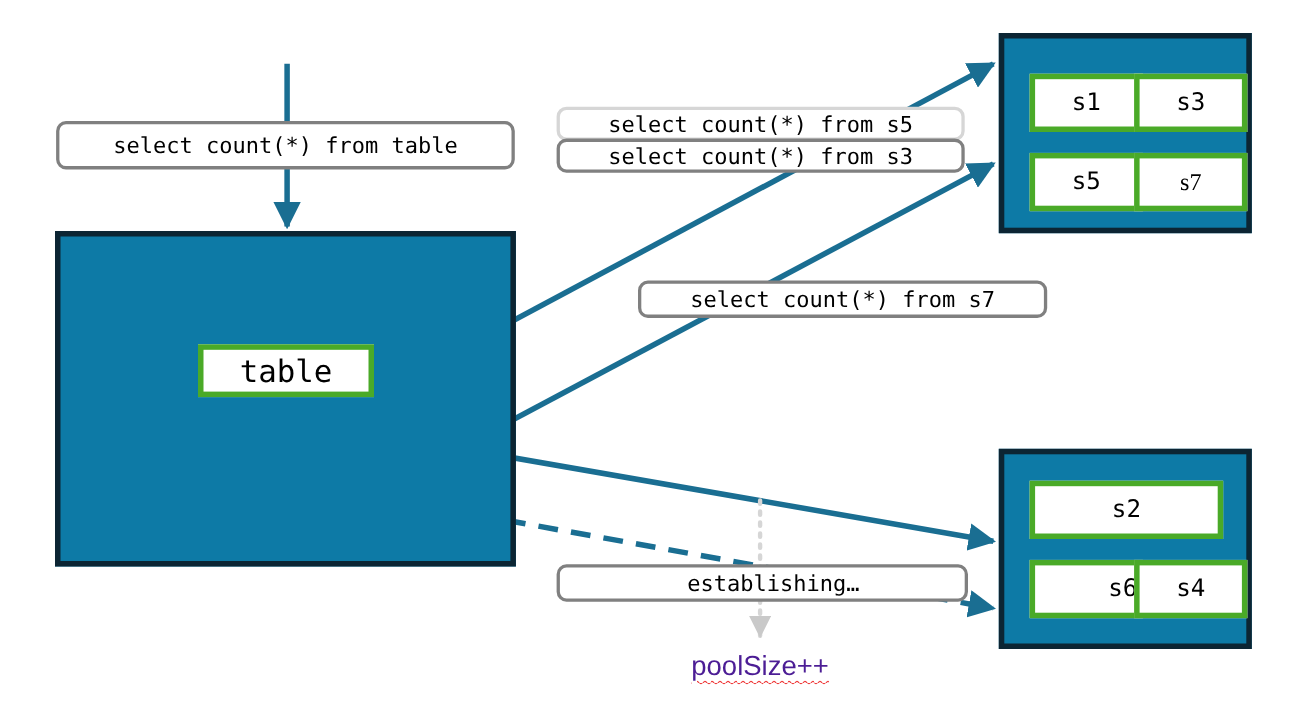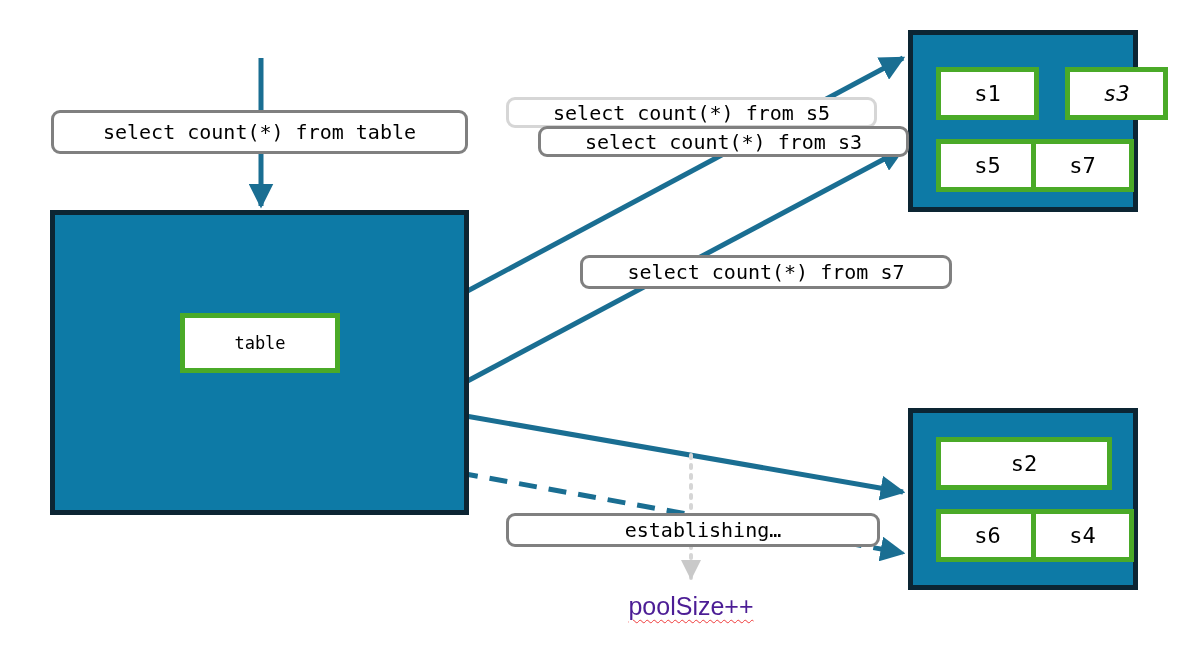--- a/index.html
+++ b/index.html
@@ -88,7 +88,7 @@
   }
 
   #shard-s1 { left: 936px; top: 67px; }
-  #shard-s3 { left: 1065px; top: 67px; font-style: italic; }
+  #shard-s3 { left: 1031px; top: 67px; }
   #shard-s5 { left: 936px; top: 139px; }
   #shard-s7 { left: 1031px; top: 139px; }
 

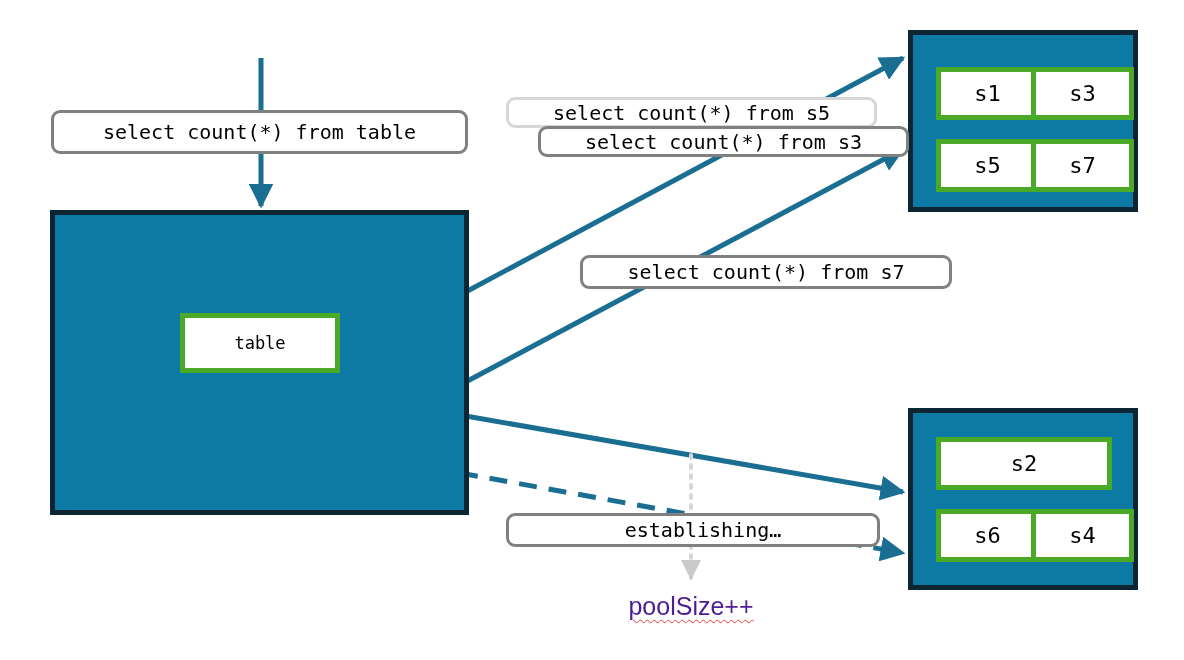--- a/index.html
+++ b/index.html
@@ -134,7 +134,6 @@
     width: 371px;
     height: 31px;
     z-index: 5;
-    margin-left: 32px;
   }
   #label-s7 {
     left: 580px;

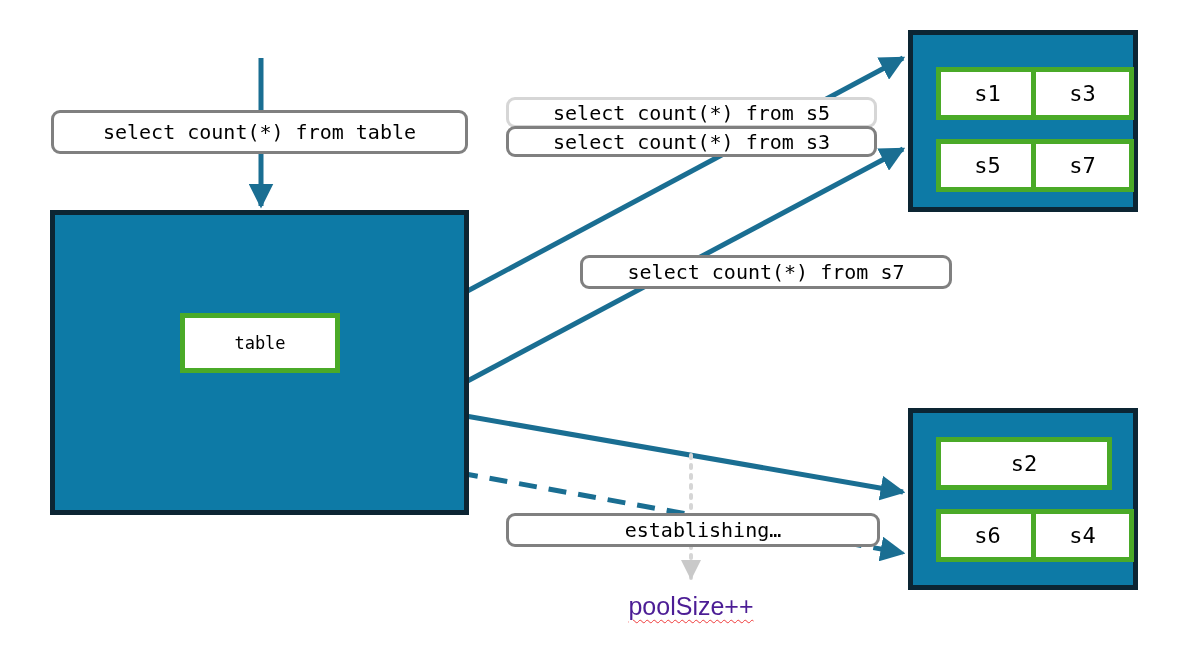--- a/index.html
+++ b/index.html
@@ -90,7 +90,7 @@
   #shard-s1 { left: 936px; top: 67px; }
   #shard-s3 { left: 1031px; top: 67px; }
   #shard-s5 { left: 936px; top: 139px; }
-  #shard-s7 { left: 1031px; top: 139px; }
+  #shard-s7 { left: 1031px; top: 139px; font-family: Liberation Serif, serif; }
 
   #shard-s2 { left: 936px; top: 437px; }
   #shard-s6 { left: 936px; top: 509px; }

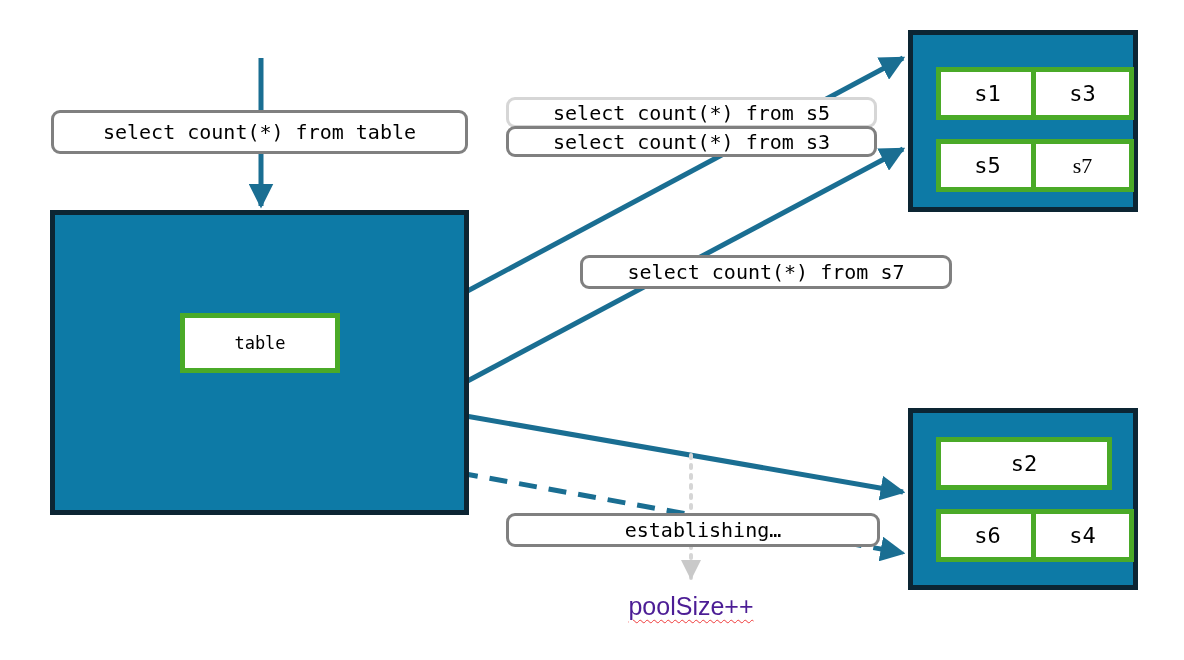--- a/index.html
+++ b/index.html
@@ -74,8 +74,8 @@
     left: 180px;
     top: 313px;
     width: 160px;
-    height: 60px;
-    font-size: 17px;
+    height: 48px;
+    font-size: 28px;
   }
 
   .shard-node {

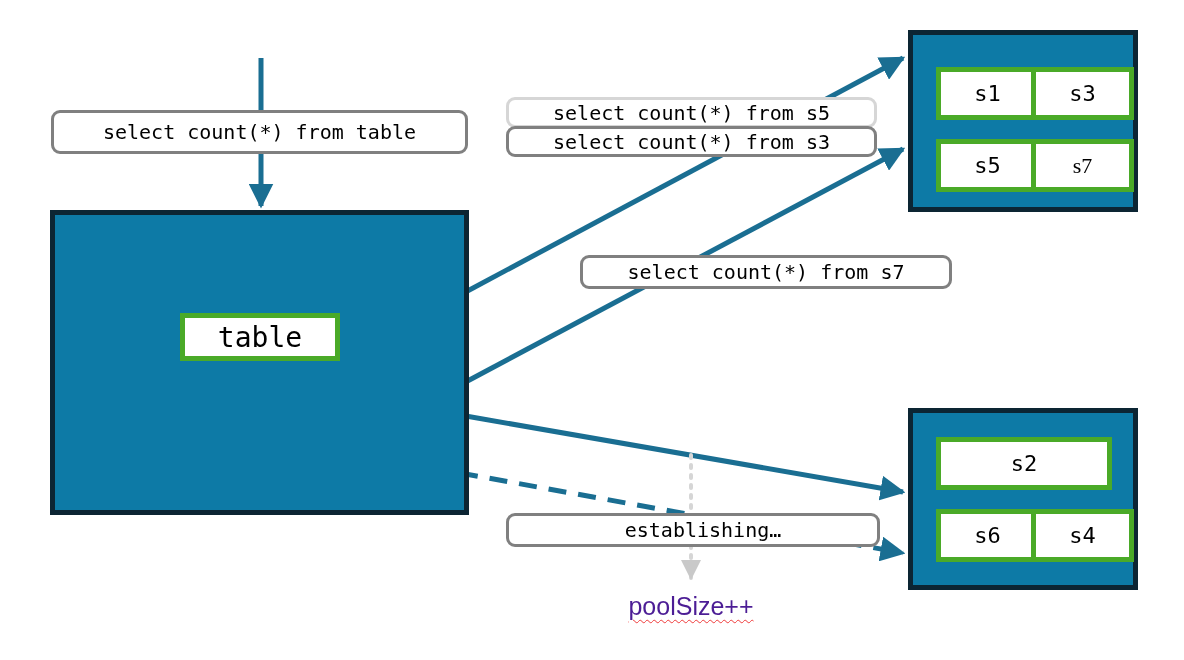--- a/index.html
+++ b/index.html
@@ -93,7 +93,7 @@
   #shard-s7 { left: 1031px; top: 139px; font-family: Liberation Serif, serif; }
 
   #shard-s2 { left: 936px; top: 437px; }
-  #shard-s6 { left: 936px; top: 509px; }
+  #shard-s6 { left: 936px; top: 509px; justify-content: flex-end; }
   #shard-s4 { left: 1031px; top: 509px; }
 
   

